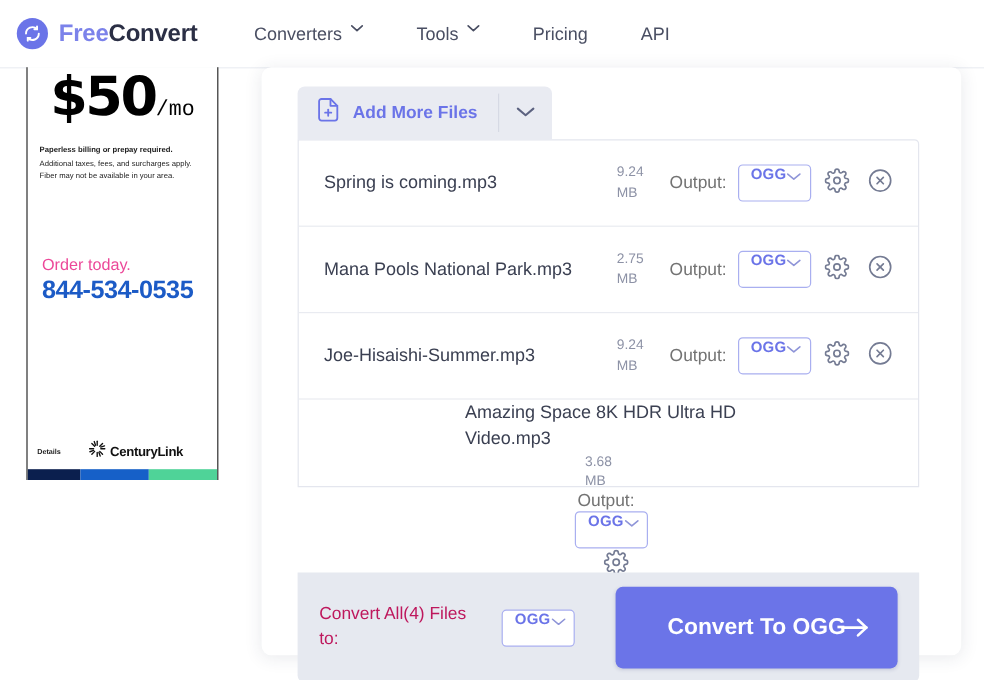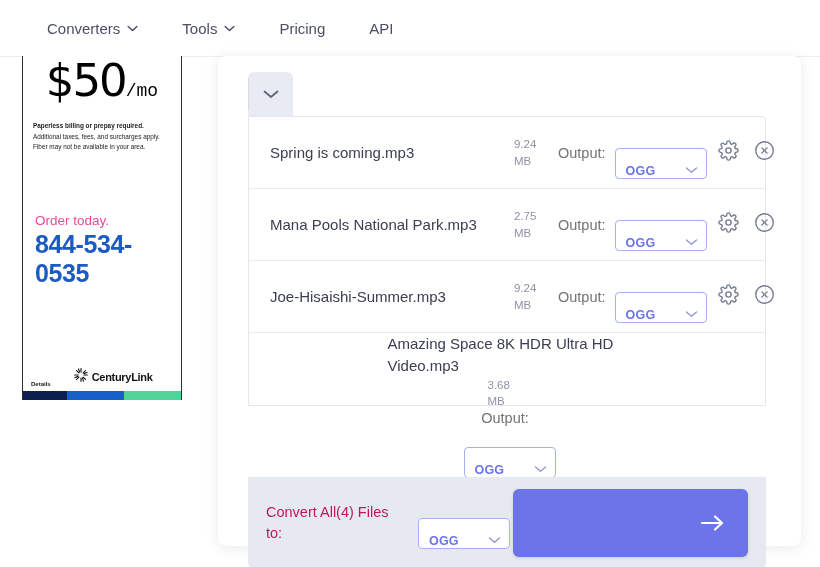--- a/index.html
+++ b/index.html
@@ -190,6 +190,19 @@
 <body>
 
 <div class="navbar">
+  <div class="brand">
+    <span class="brand-mark">
+      <svg width="16" height="16" viewBox="0 0 24 24" fill="none" stroke="#ffffff" stroke-width="2.4" stroke-linecap="round">
+        <path d="M20 12a8 8 0 0 1-13.6 5.7"></path>
+        <path d="M4 12a8 8 0 0 1 13.6-5.7"></path>
+        <path d="M17.8 3.2v3.3h-3.3"></path>
+        <path d="M6.2 20.8v-3.3h3.3"></path>
+      </svg>
+    </span>
+    <span class="brand-text">
+      <span class="brand-free">Free</span><span class="brand-convert">Convert</span>
+    </span>
+  </div>
 
   <div class="nav-links">
     <div class="nav-item">

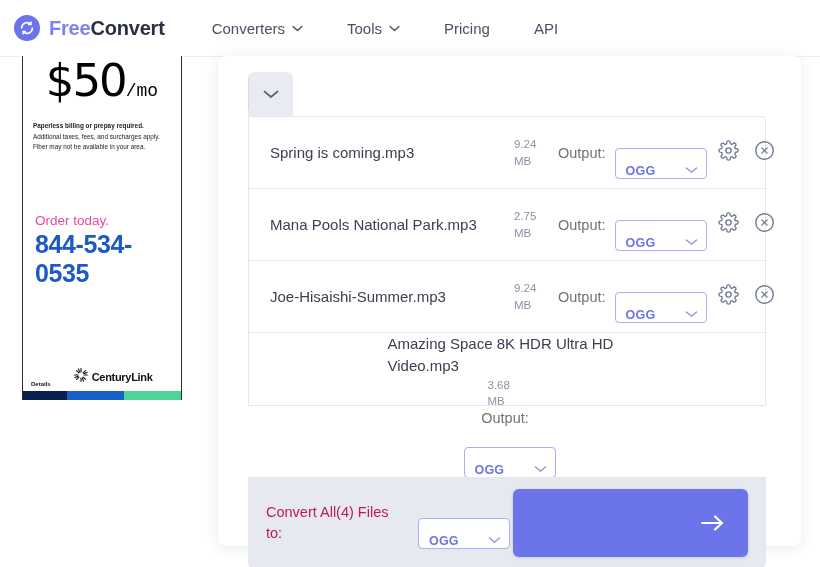--- a/index.html
+++ b/index.html
@@ -31,7 +31,7 @@
 
   .nav-links { display: flex; align-items: center; margin-left: 47px; }
   .nav-item {
-    display: flex; align-items: center;
+    display: flex; align-items: flex-start;
     font-size: 15px; color: #4a4f63;
     margin-right: 44px; cursor: pointer;
     white-space: nowrap;

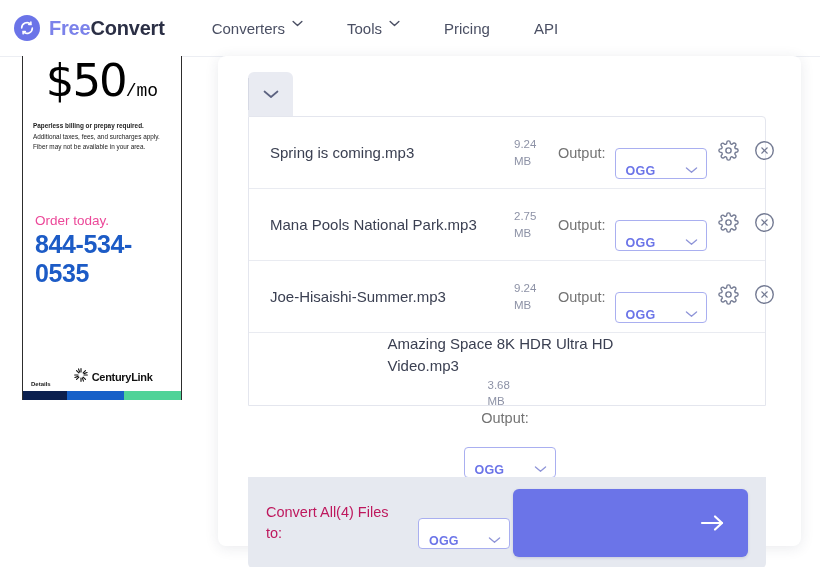--- a/index.html
+++ b/index.html
@@ -53,7 +53,7 @@
     color: #000;
     line-height: 1;
   }
-  .ad-price .amt { font-size: 45px; font-weight: normal; letter-spacing: -2px; }
+  .ad-price .amt { font-size: 45px; font-weight: bold; letter-spacing: -2px; }
   .ad-price .per { font-size: 18px; font-weight: normal; font-family: Liberation Mono, monospace; }
   .ad-fine {
     margin: 18px 10px 0 10px;

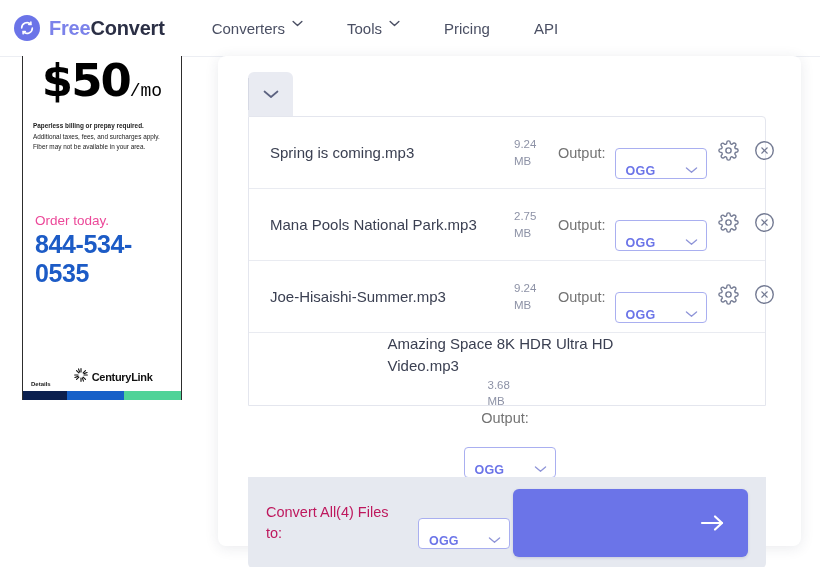--- a/index.html
+++ b/index.html
@@ -277,6 +277,17 @@
 <div class="card">
 
   <div class="addmore">
+    <div class="addmore-main">
+      <span>
+        <svg width="19" height="21" viewBox="0 0 20 22" fill="none" stroke="#6b74e8" stroke-width="1.6" stroke-linecap="round" stroke-linejoin="round">
+          <path d="M12 1.5H4.2A2.2 2.2 0 0 0 2 3.7v14.6A2.2 2.2 0 0 0 4.2 20.5h11.6A2.2 2.2 0 0 0 18 18.3V7.5z"></path>
+          <path d="M12 1.5v6h6"></path>
+          <path d="M10 10.8v5.4"></path>
+            <path d="M7.3 13.5h5.4"></path>
+        </svg>
+      </span>
+      <span class="addmore-label">Add More Files</span>
+    </div>
     <div class="addmore-sep"></div>
     <div class="addmore-caret">
       <span>

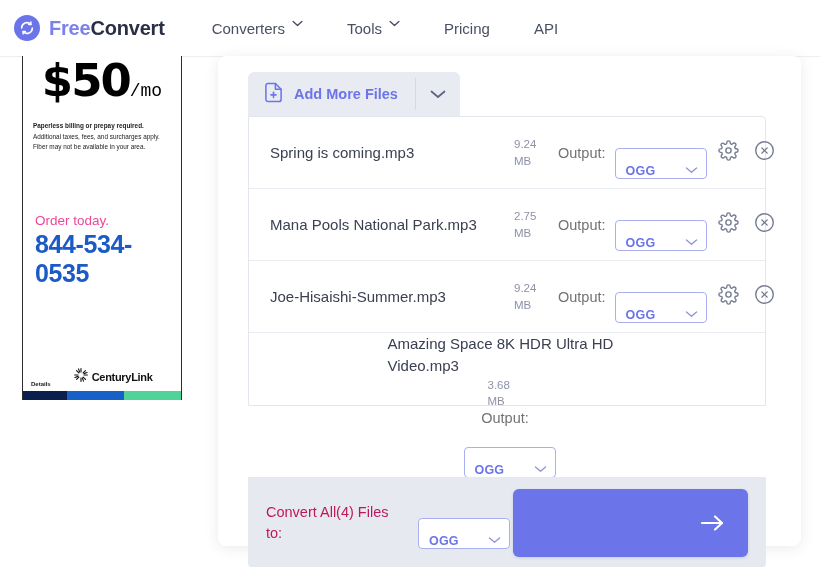--- a/index.html
+++ b/index.html
@@ -140,12 +140,11 @@
   }
   .outlabel { font-size: 14.5px; color: #737373; margin-right: 9px; white-space: nowrap; }
   .fmt-select {
-    display: flex; align-items: flex-end; justify-content: space-between;
-    width: 92px; height: 31px;
+    display: flex; align-items: flex-start; justify-content: space-between;
+    width: 61px; height: 31px;
     border: 1px solid #a9aff0; border-radius: 4px;
     padding: 0 8px 0 10px; cursor: pointer; background: #fff;
     flex-shrink: 0;
-    margin-top: 21px;
   }
   .fmt-select .fmt-val {
     font-size: 12.5px; color: #6b74e8; font-weight: bold; letter-spacing: 0.2px;

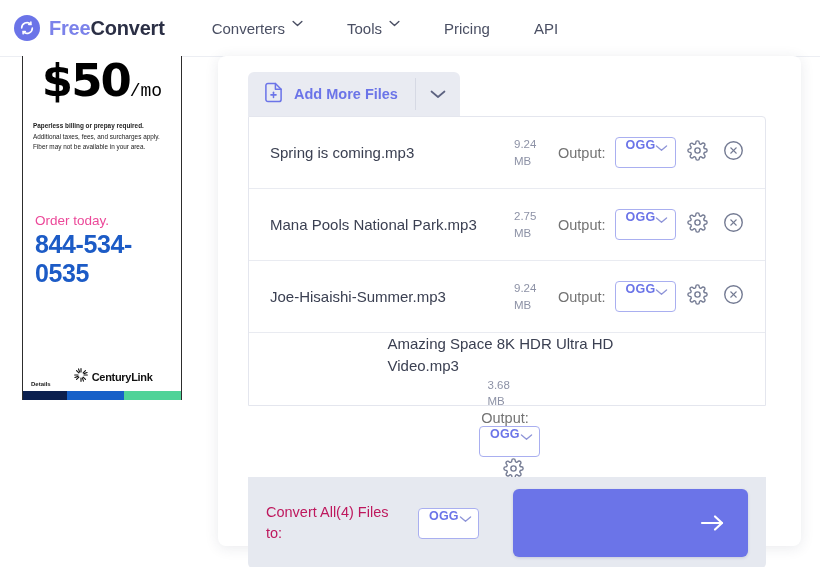--- a/index.html
+++ b/index.html
@@ -67,7 +67,7 @@
   }
   .ad-phone {
     margin: 2px 0 0 12px;
-    font-size: 25px; font-weight: bold; color: #1c5bc6;
+    font-size: 21px; font-weight: bold; color: #1c5bc6;
     letter-spacing: -0.4px;
   }
   .ad-footer {

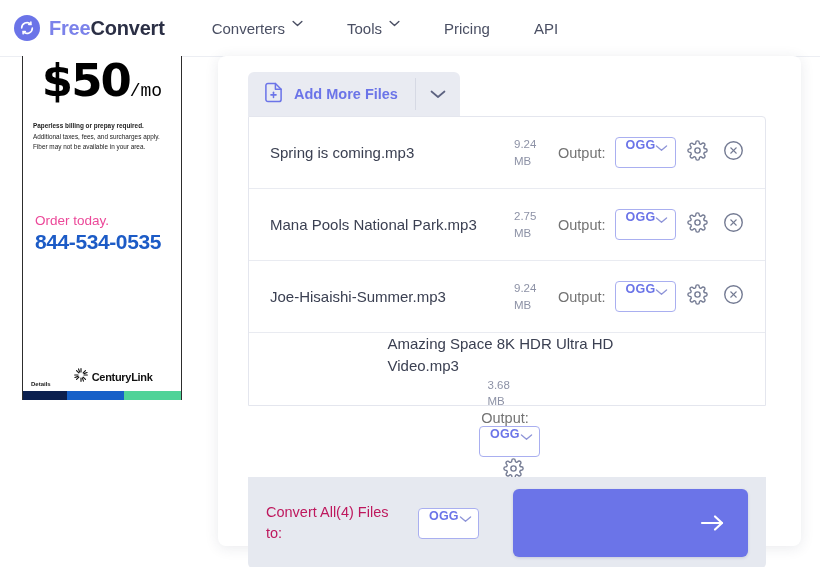--- a/index.html
+++ b/index.html
@@ -72,7 +72,7 @@
   }
   .ad-footer {
     position: absolute; left: 0; bottom: 13px; width: 100%;
-    display: flex; align-items: flex-end;
+    display: flex; align-items: center;
   }
   .ad-details { font-size: 6px; color: #1b1b1b; margin-left: 8px; font-weight: bold; }
   .ad-clink { display: flex; align-items: center; margin-left: 22px; }

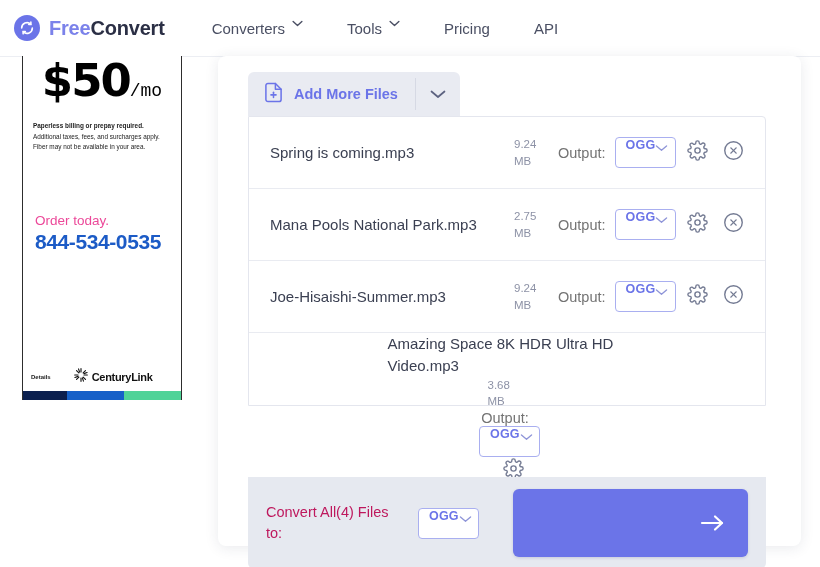--- a/index.html
+++ b/index.html
@@ -448,6 +448,7 @@
       </span>
     </div>
     <div class="convert-btn">
+      <span class="convert-btn-text">Convert To OGG</span>
       <span class="convert-btn-arrow">
         <svg width="26" height="20" viewBox="0 0 26 20" fill="none" stroke="#ffffff" stroke-width="2.2" stroke-linecap="round" stroke-linejoin="round">
           <path d="M2 10h20"></path>

